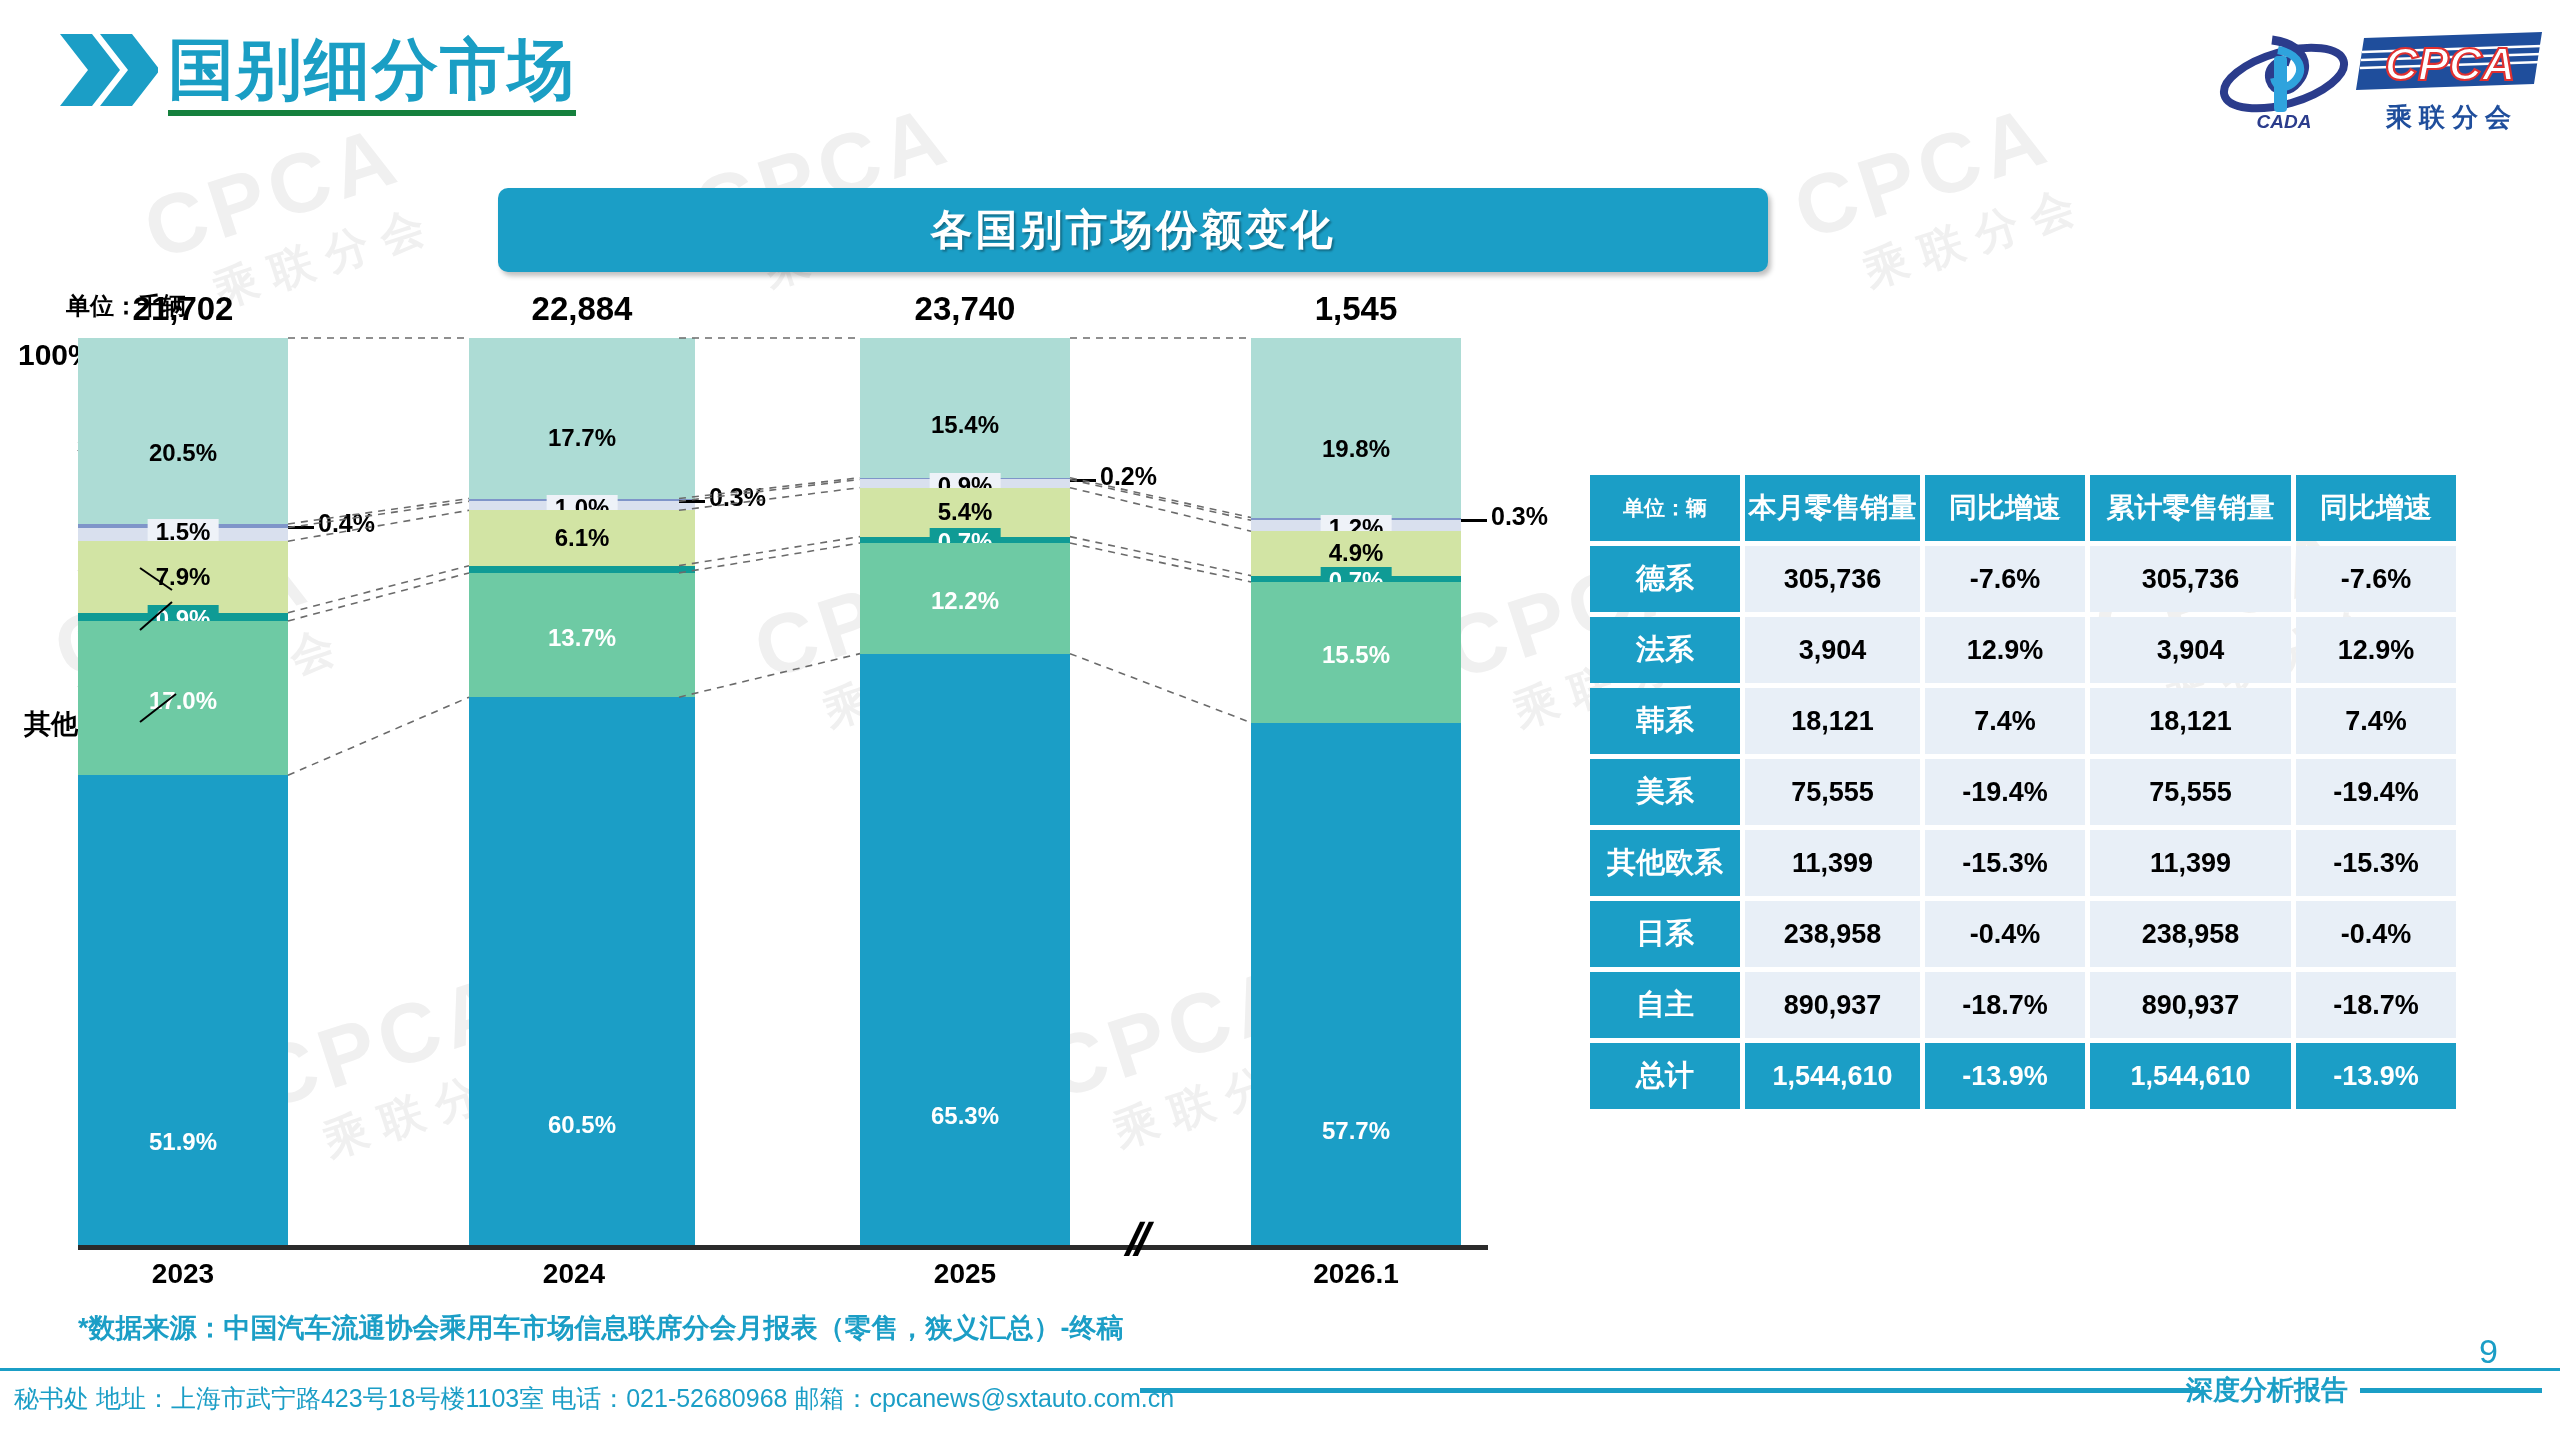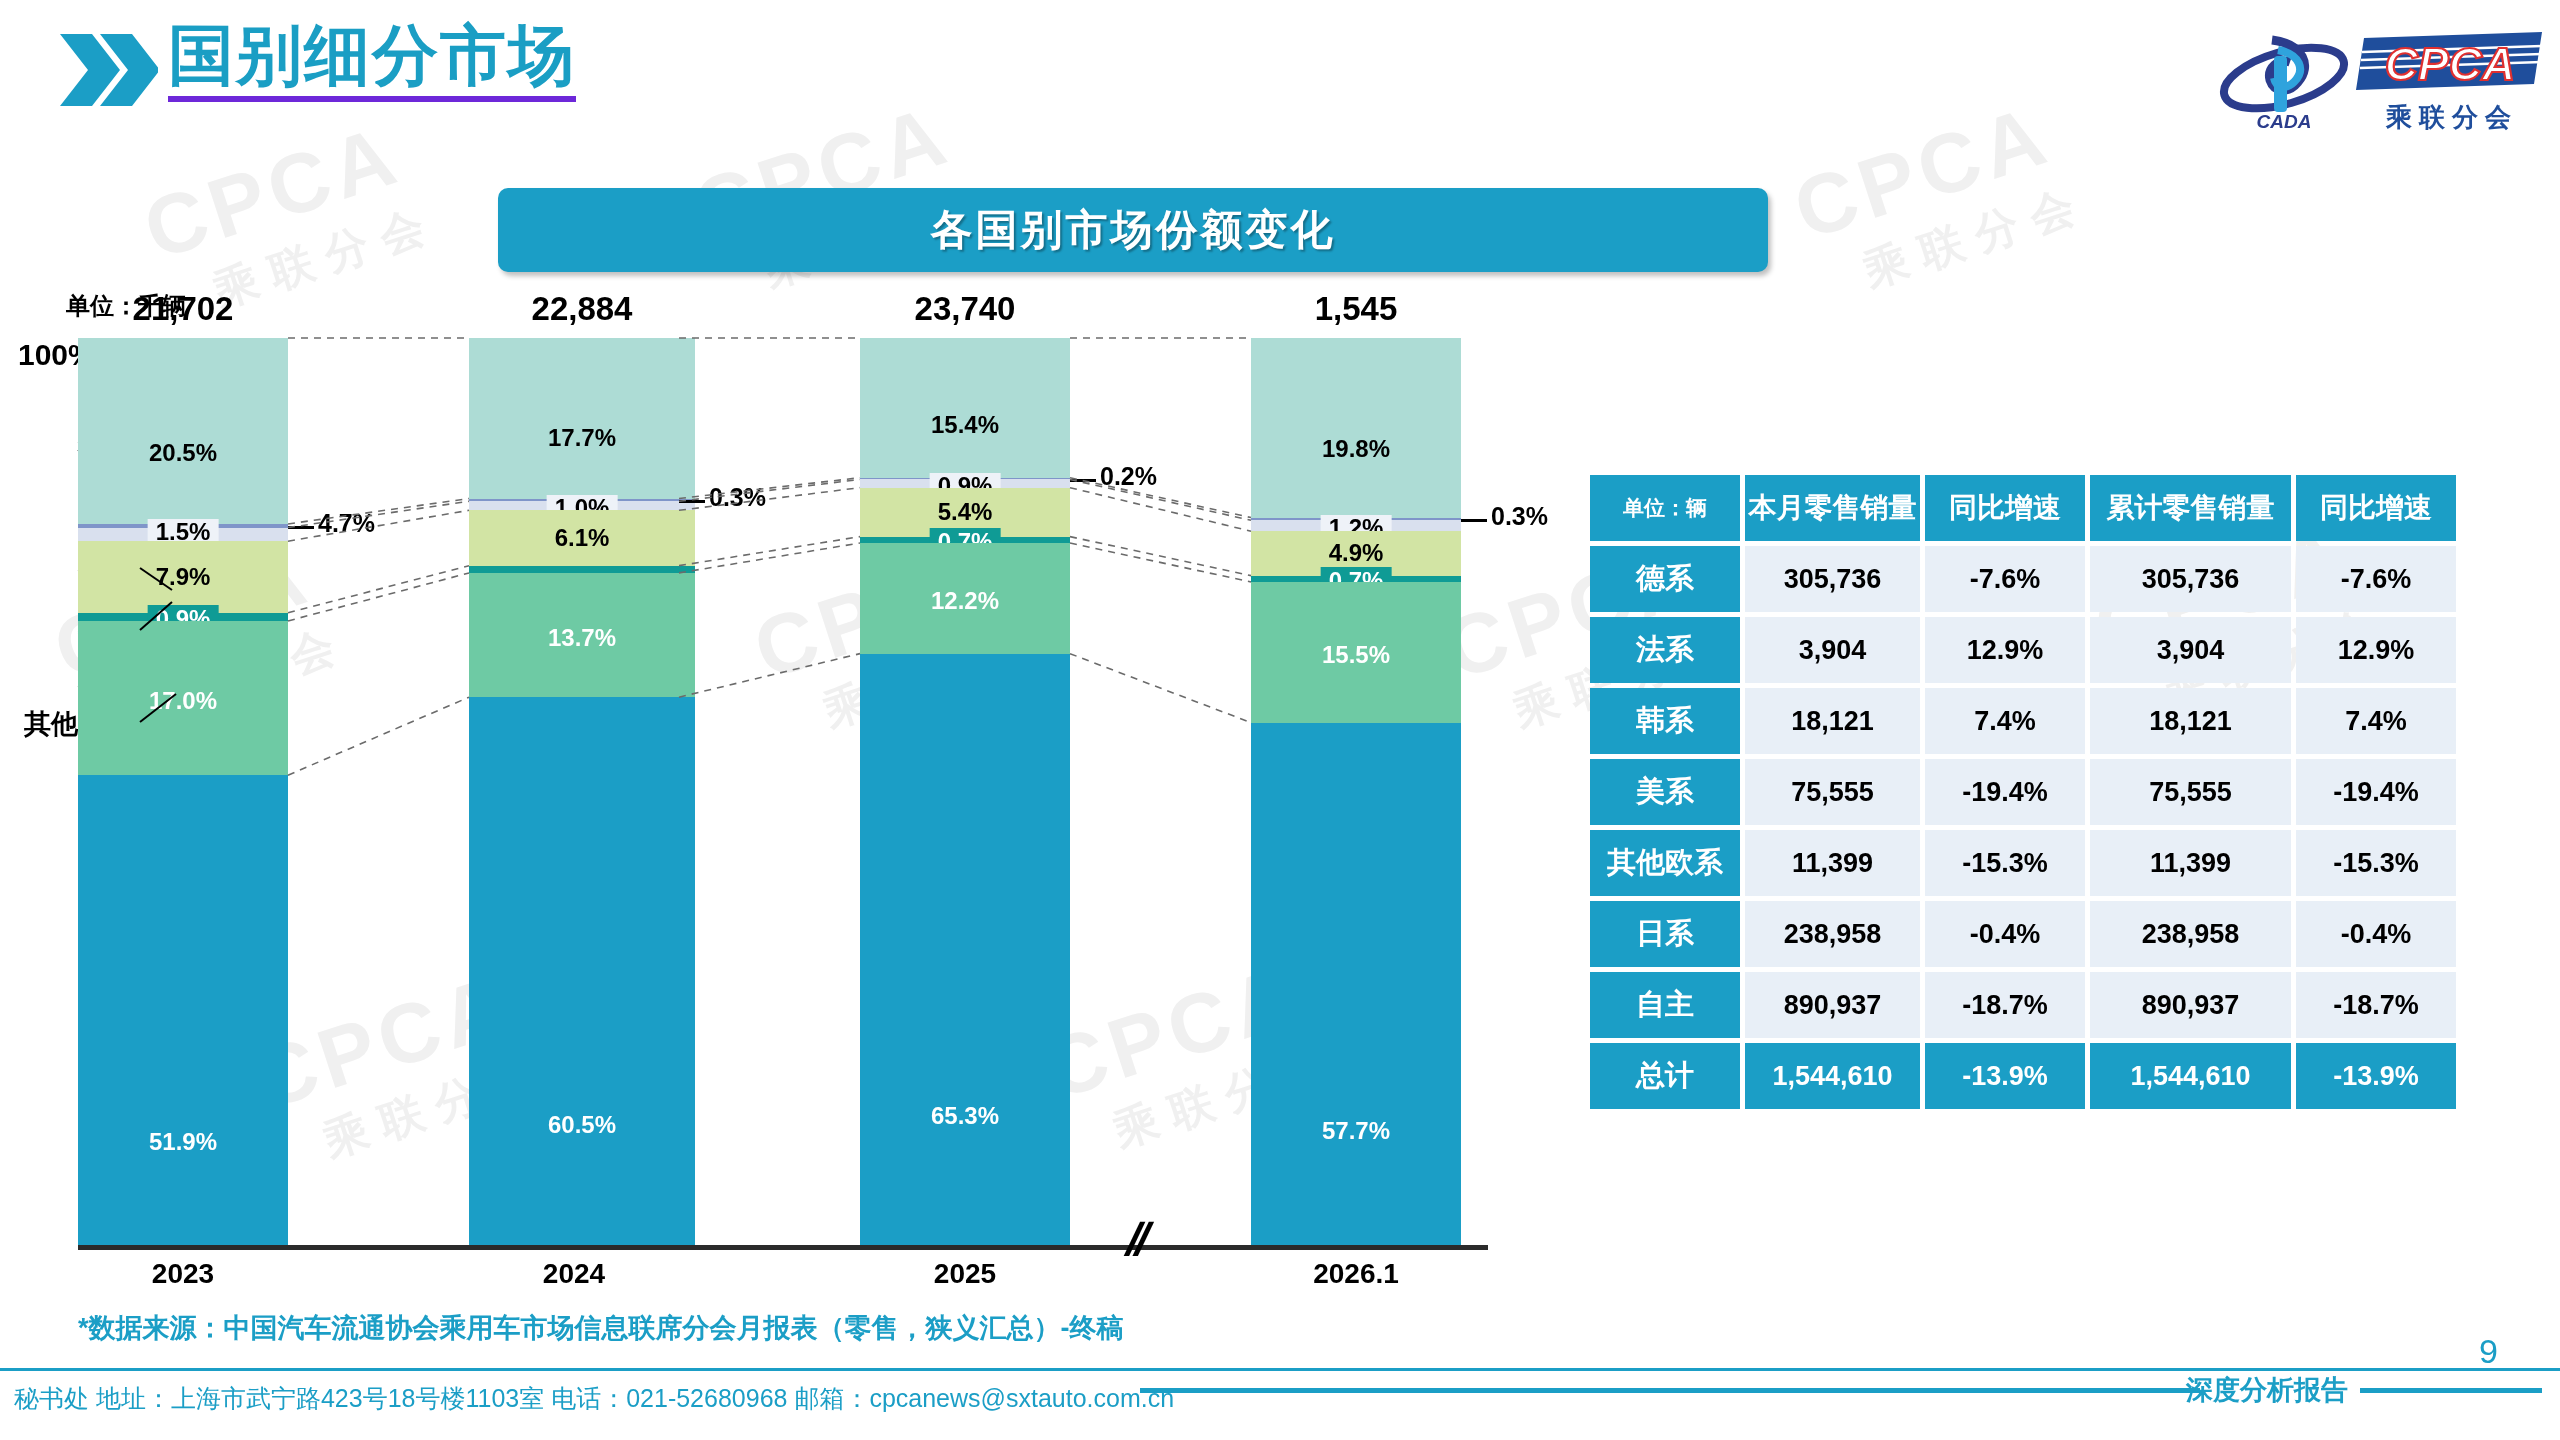--- a/index.html
+++ b/index.html
@@ -24,10 +24,10 @@
   .header{position:absolute;left:0;top:0;width:100%;height:160px;z-index:5;}
   .chev{position:absolute;left:58px;top:30px;}
   .page-title{
-    position:absolute;left:168px;top:22px;
+    position:absolute;left:168px;top:36px;
     font-size:66px;font-weight:bold;color:#1a9ec4;
     letter-spacing:2px;line-height:1;
-    border-bottom:6px solid #6d28d9;padding-bottom:8px;
+    border-bottom:6px solid #15803d;padding-bottom:8px;
   }
   .logo{position:absolute;right:18px;top:22px;width:330px;height:112px;}
 

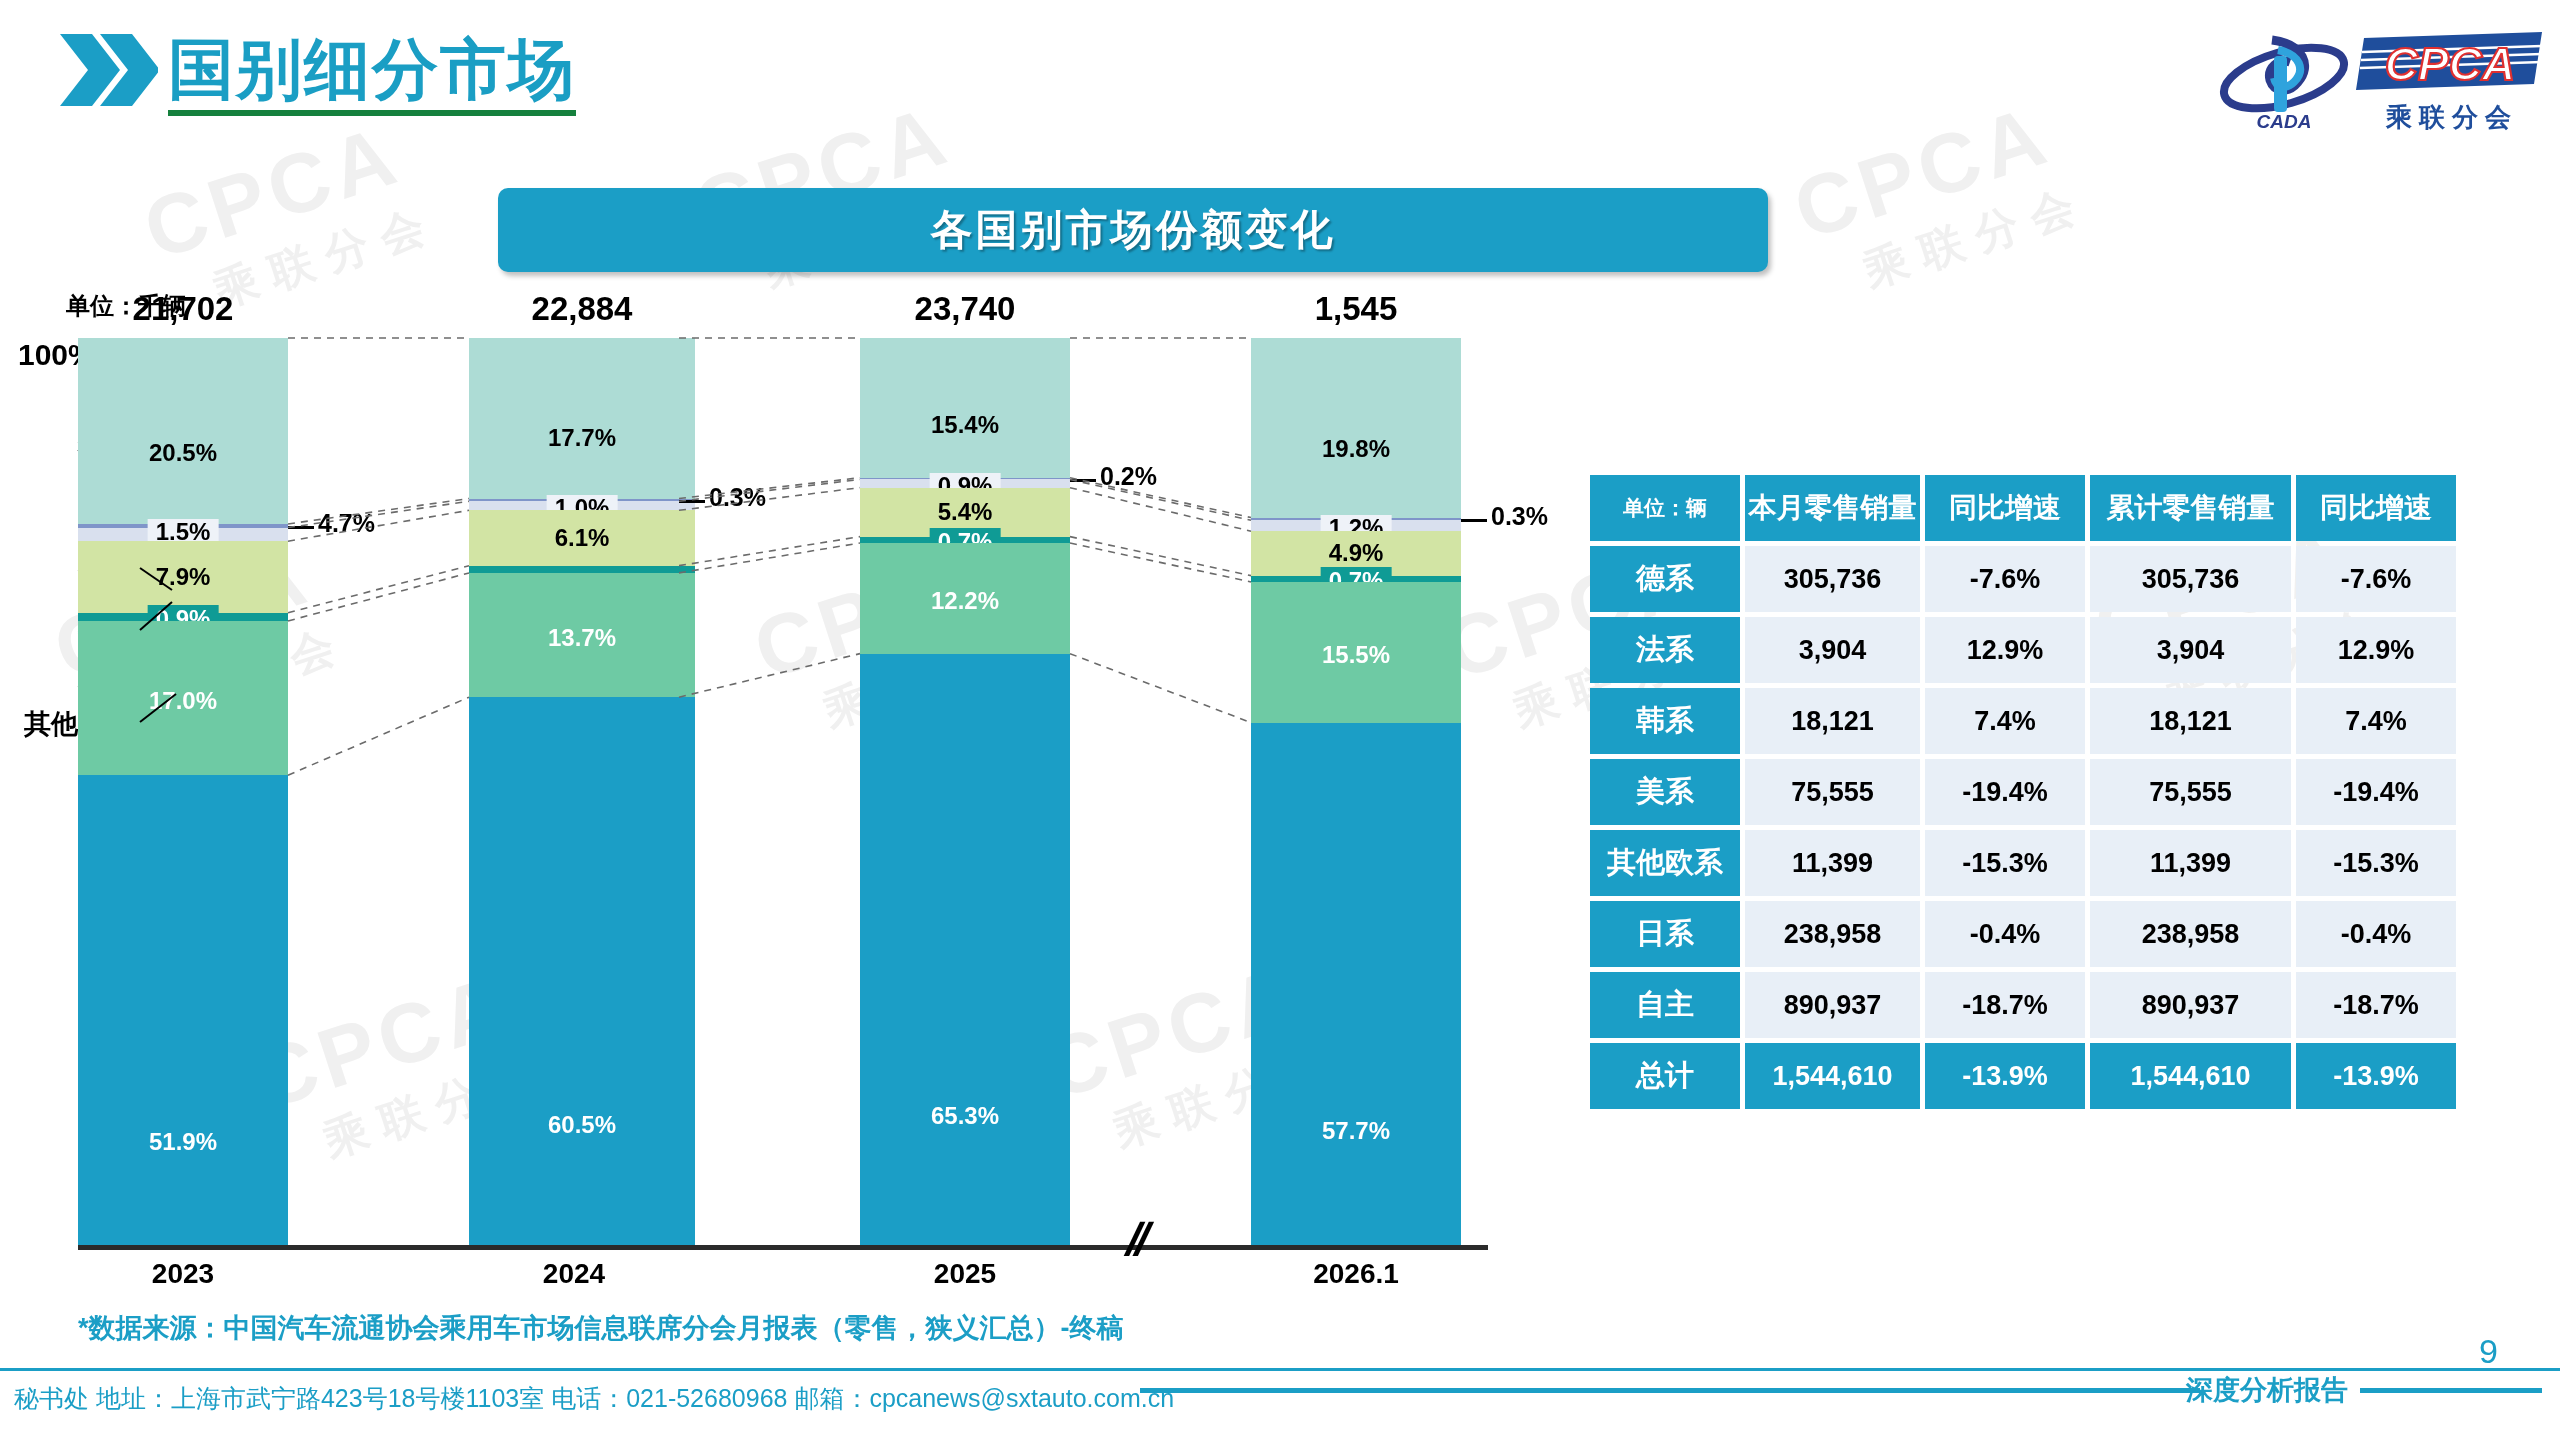--- a/index.html
+++ b/index.html
@@ -298,7 +298,7 @@
         <div class="xlab" style="left: 1251px; width: 210px;">2026.1</div>
       </div>
   <div class="outside-tick" style="left: 288px; top: 235.749px; width: 26px;"></div>
-      <div class="outside-val" style="left: 318px; top: 218.749px;">4.7%</div>
+      <div class="outside-val" style="left: 318px; top: 218.749px;">0.4%</div>
       <div class="outside-tick" style="left: 679px; top: 209.899px; width: 26px;"></div>
       <div class="outside-val" style="left: 709px; top: 192.899px;">0.3%</div>
       <div class="outside-tick" style="left: 1070px; top: 188.585px; width: 26px;"></div>

